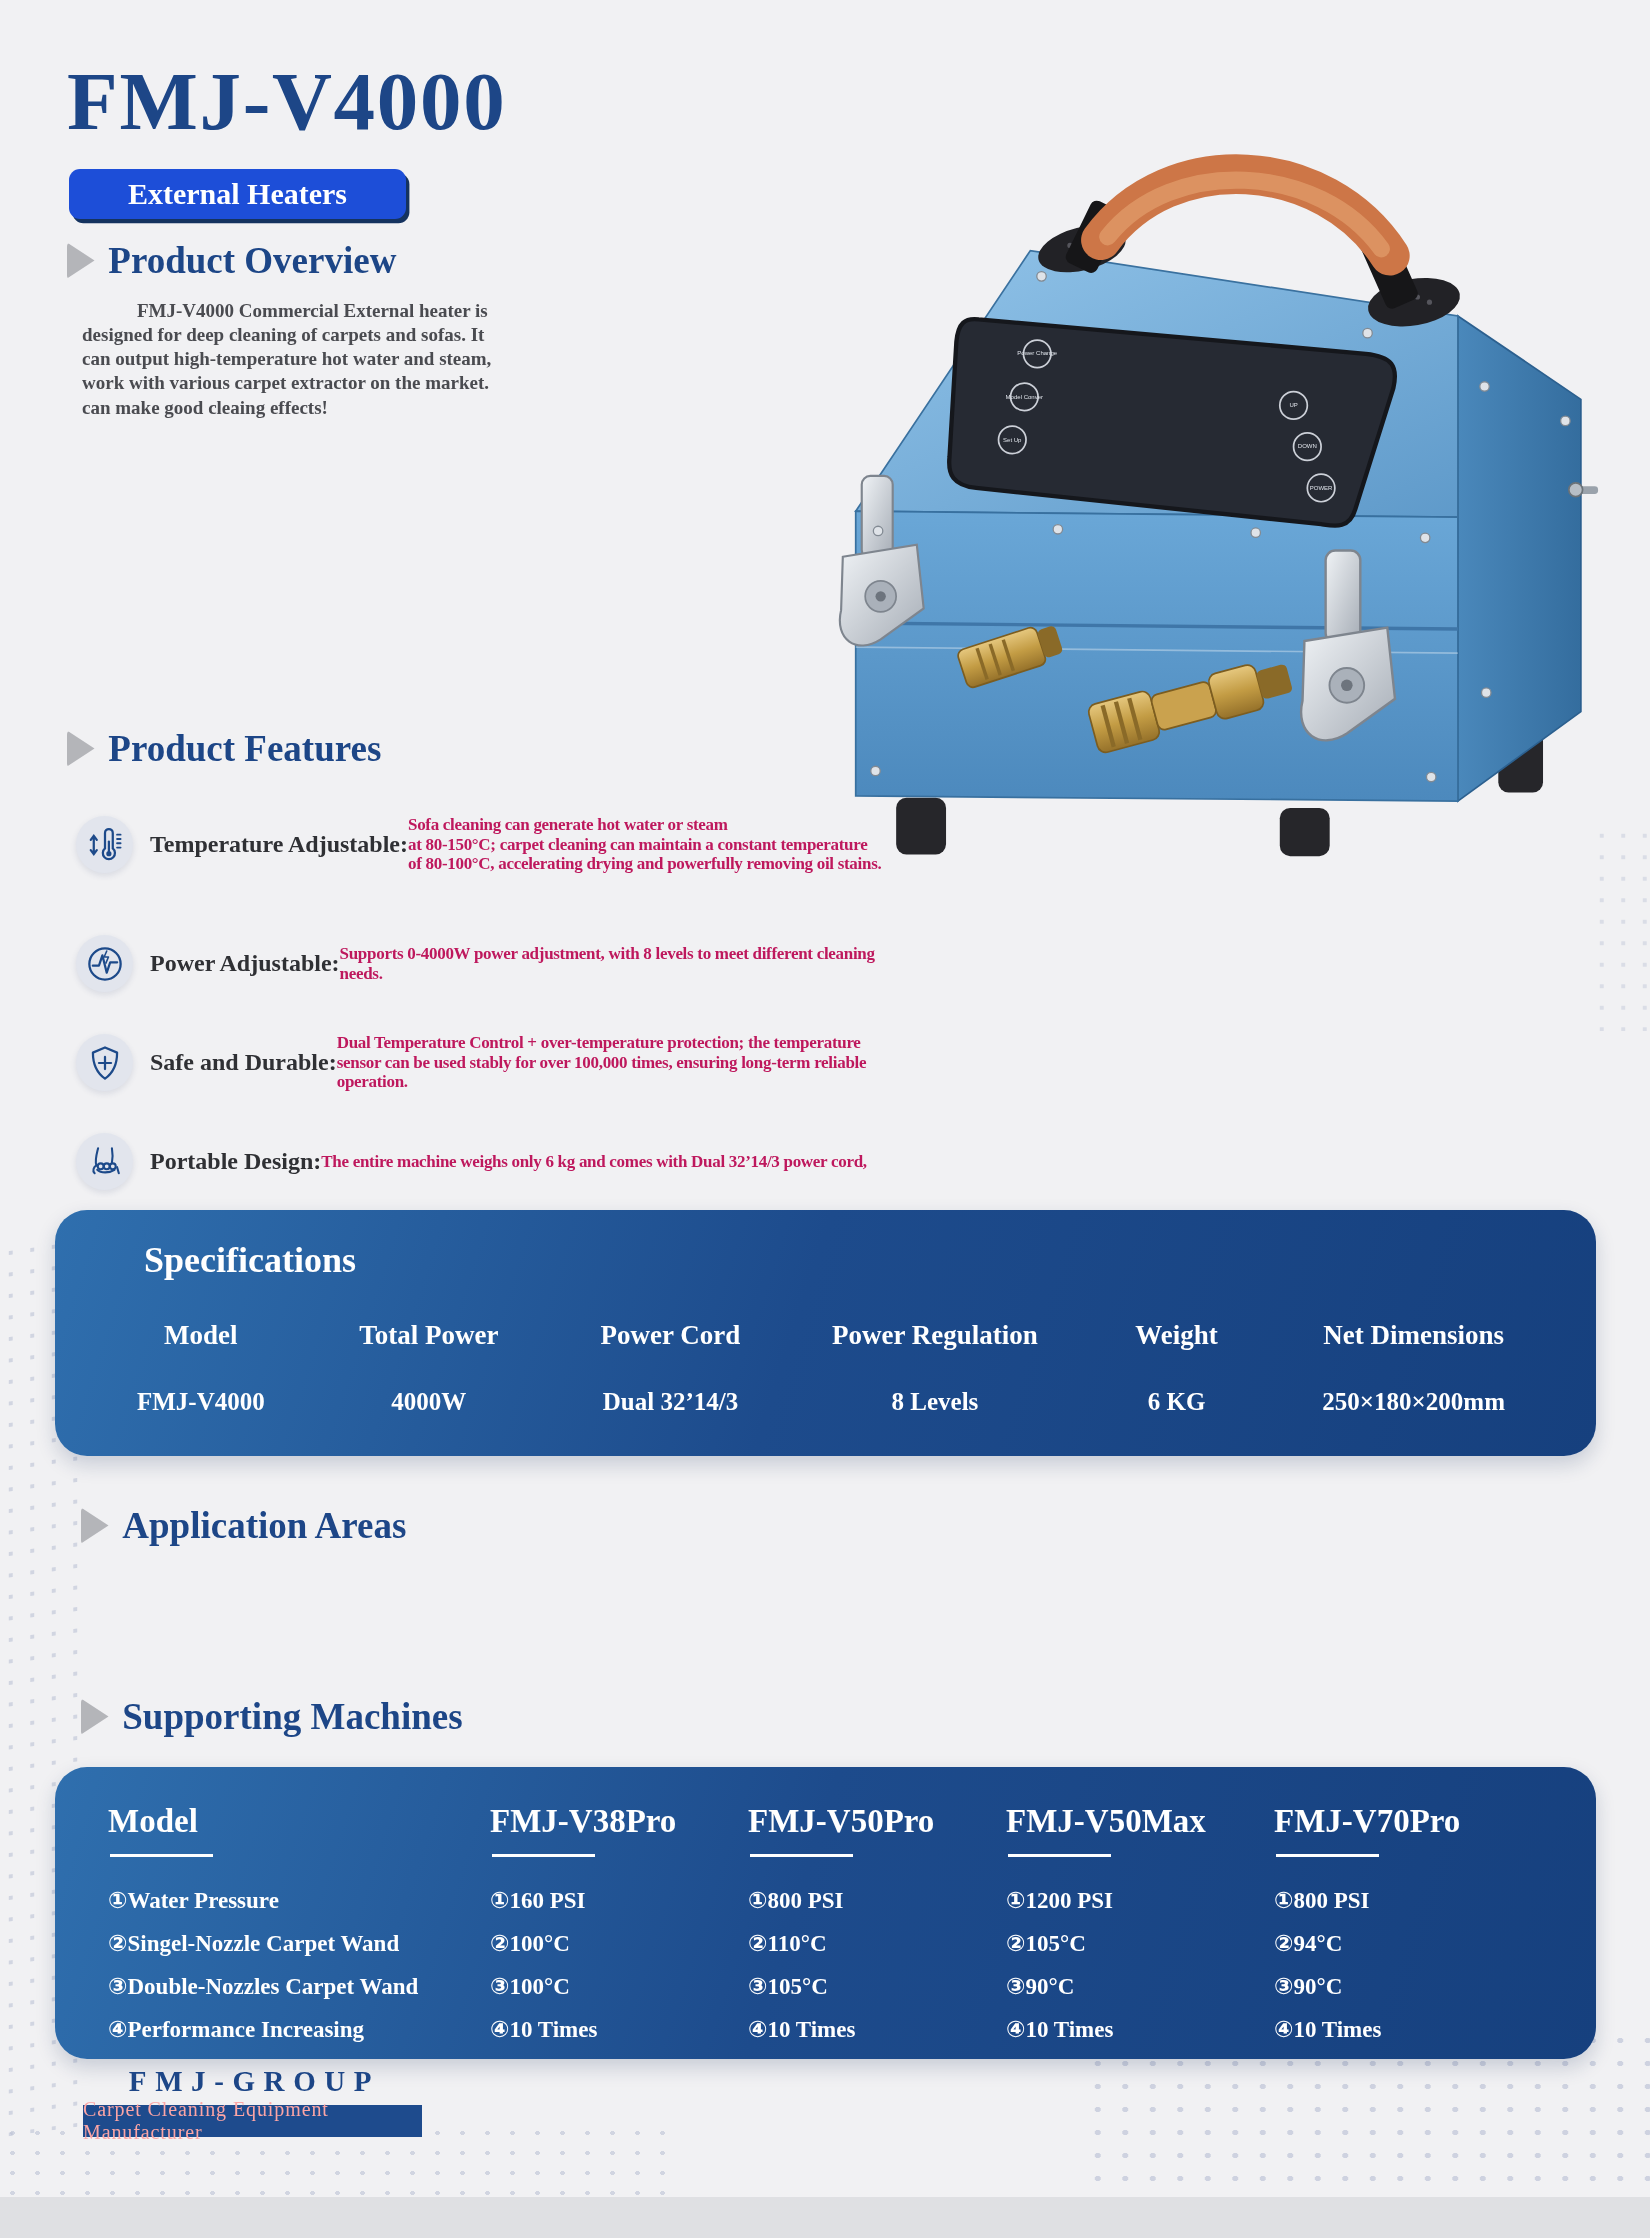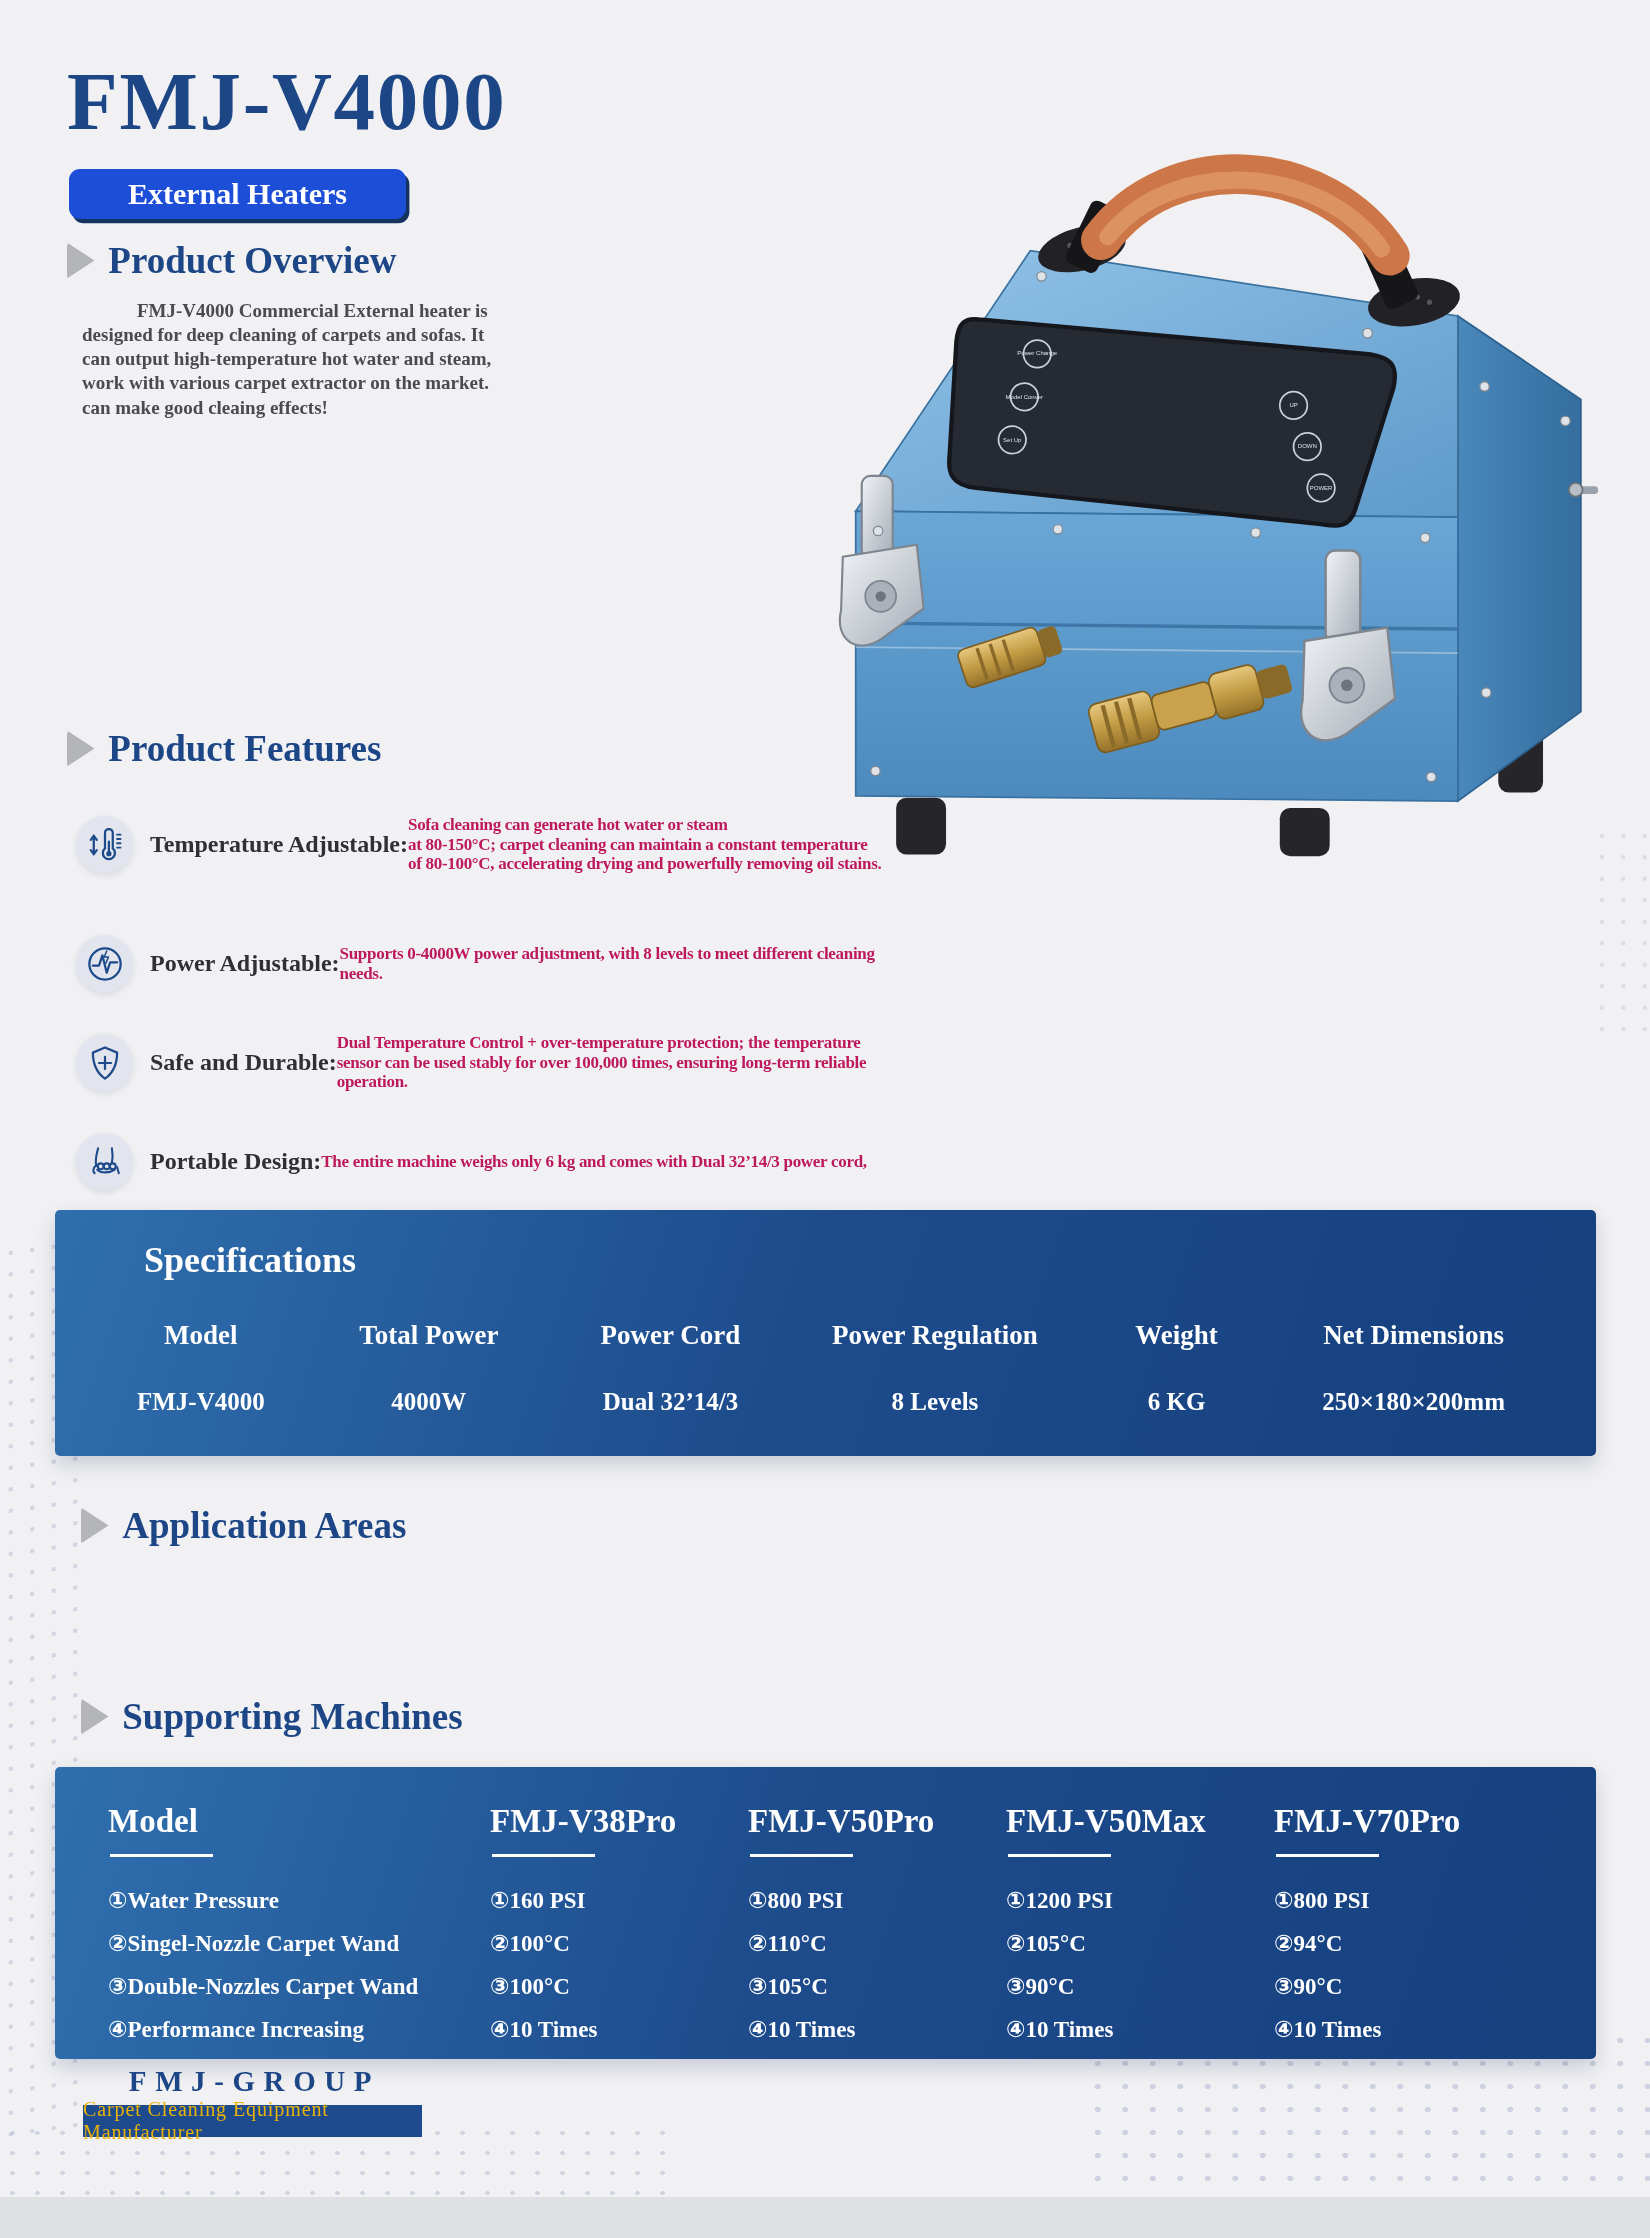--- a/index.html
+++ b/index.html
@@ -77,7 +77,7 @@
 
   
   .panel {
-    position:absolute; left:55px; width:1541px; border-radius:5px; color:#fff;
+    position:absolute; left:55px; width:1541px; border-radius:32px; color:#fff;
     background:linear-gradient(108deg, #2f6fae 0%, #1d4b8c 48%, #16407e 100%);
     box-shadow:0 8.6px 19px rgba(20,45,90,.18);
   }

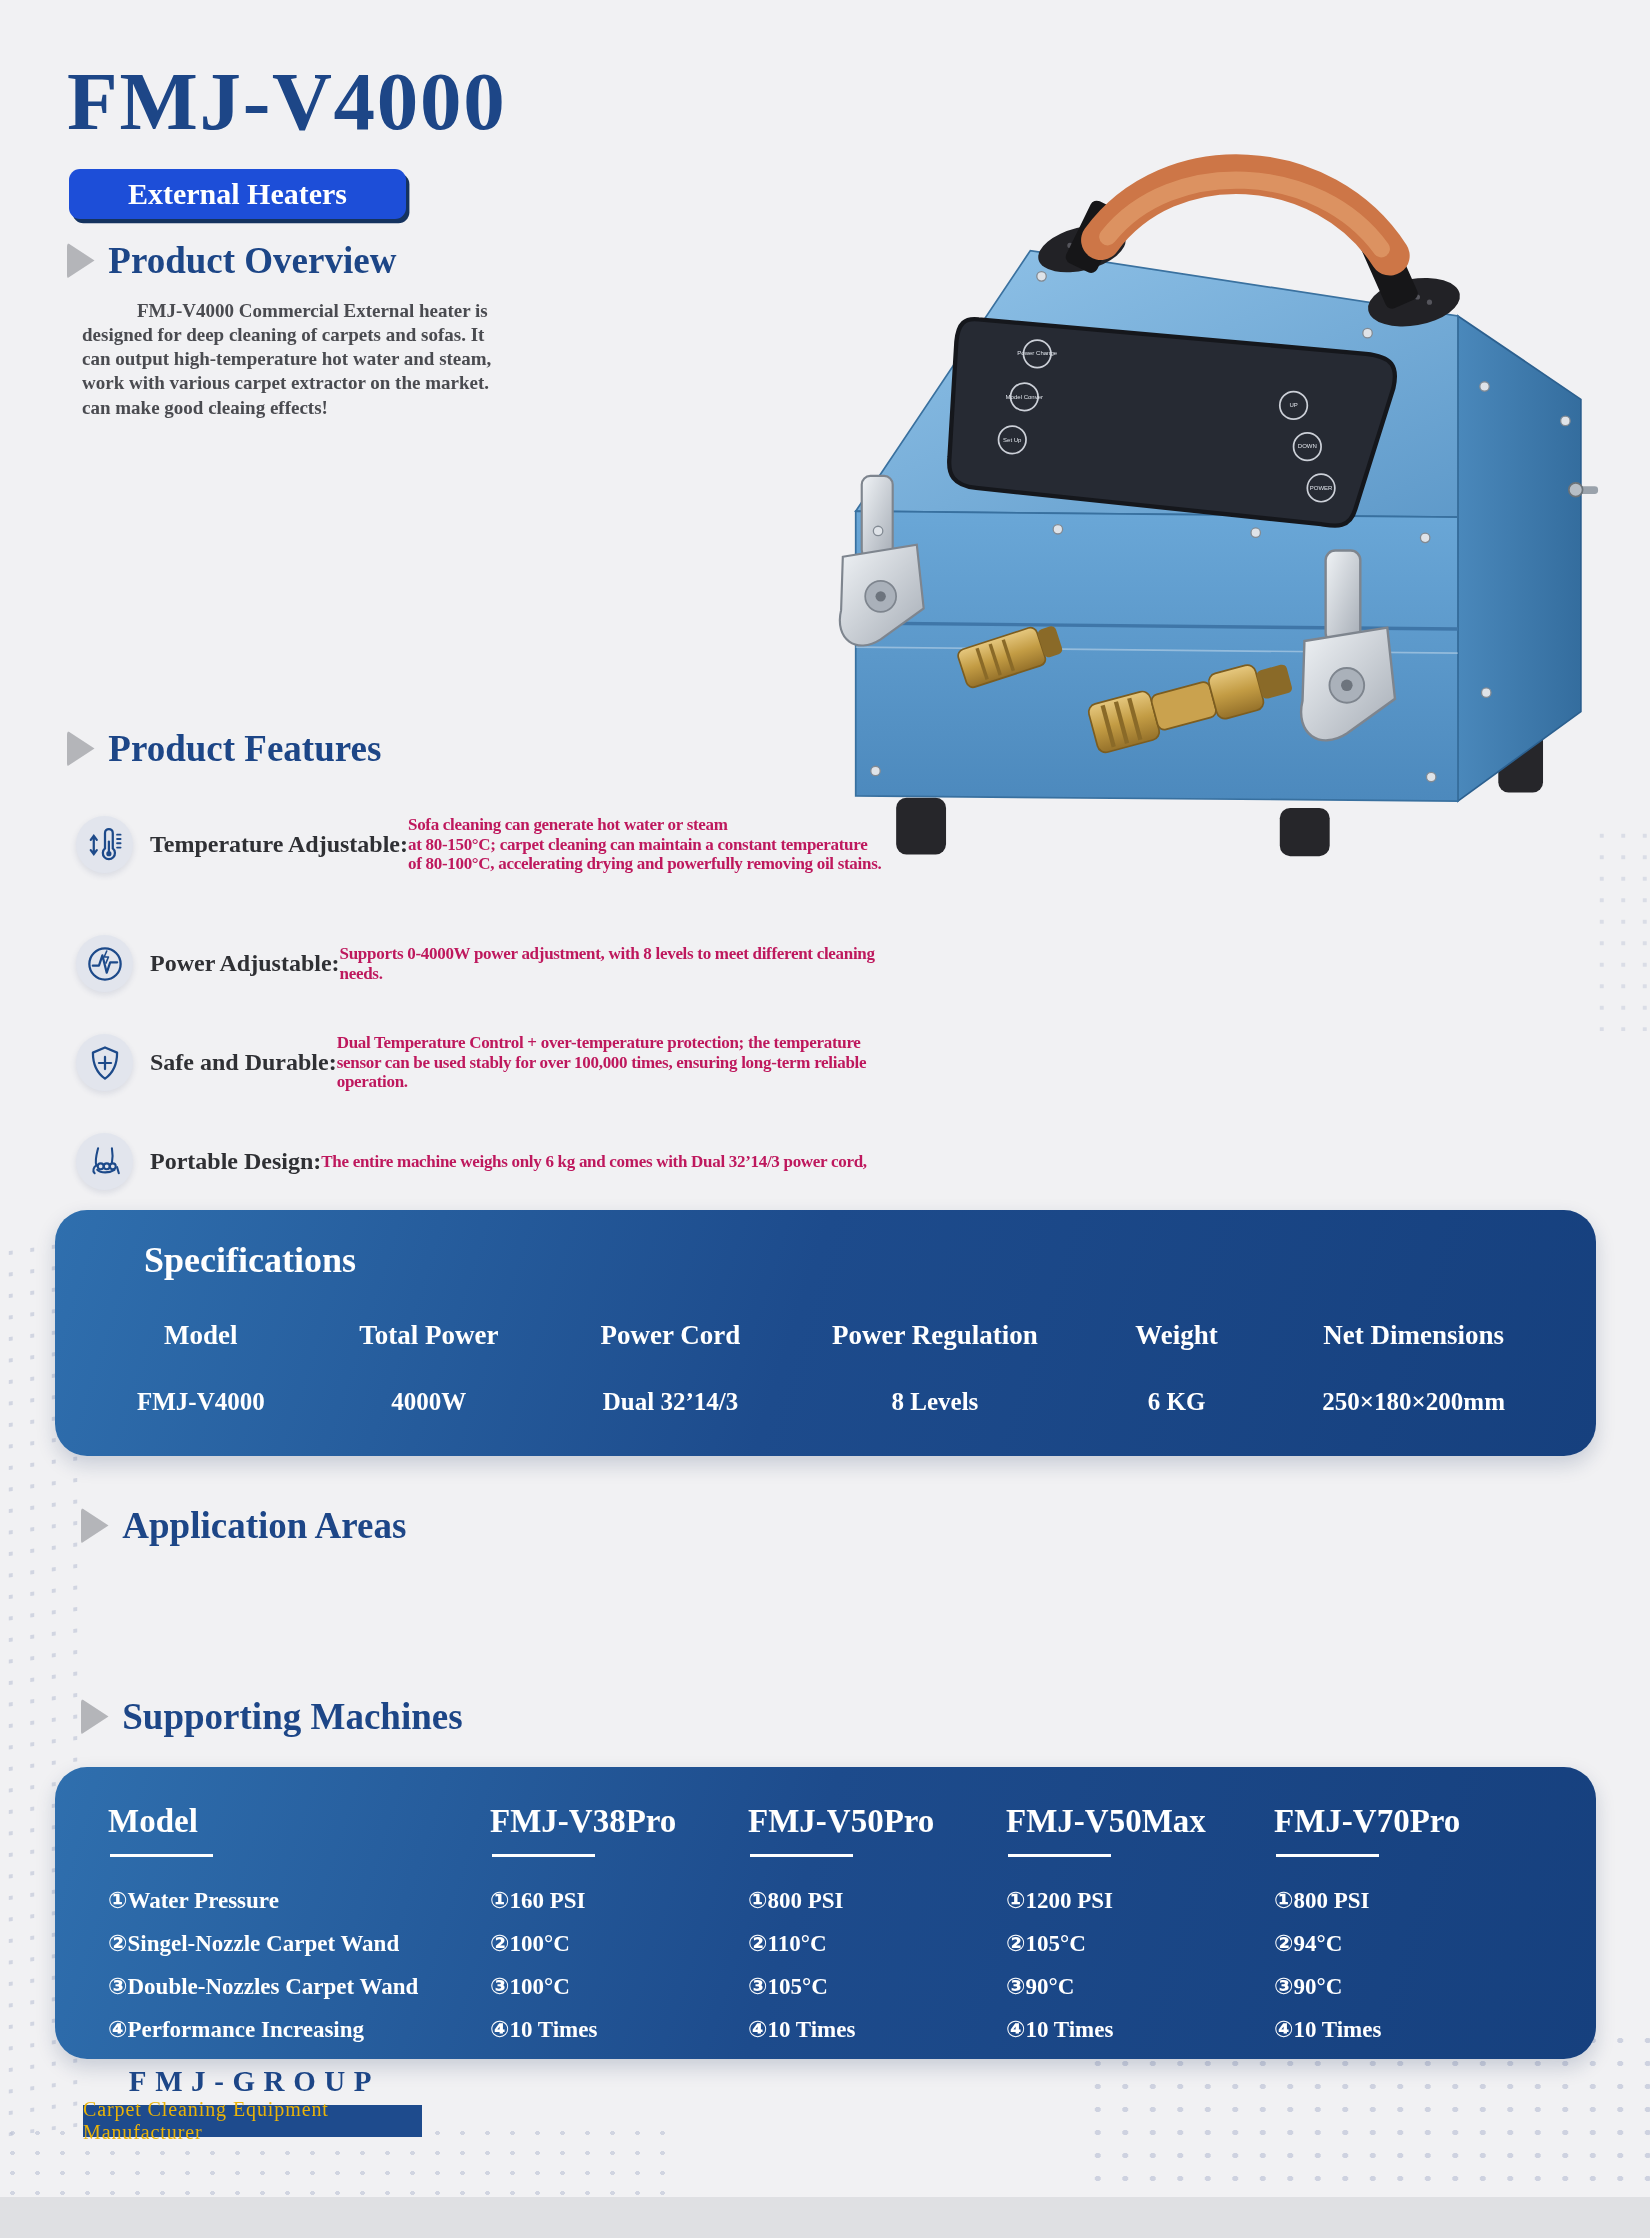--- a/index.html
+++ b/index.html
@@ -115,7 +115,7 @@
   .footer-bar {
     position:absolute; left:83px; top:2105px; width:339px; height:32px;
     background:#1e4b8d; display:flex; align-items:center; justify-content:center;
-    color:#eab308; font-size:20px; font-weight:400; letter-spacing:0.9px;
+    color:#fca5a5; font-size:20px; font-weight:400; letter-spacing:0.9px;
   }
 
   svg text { font-family:"Liberation Sans", sans-serif; }

